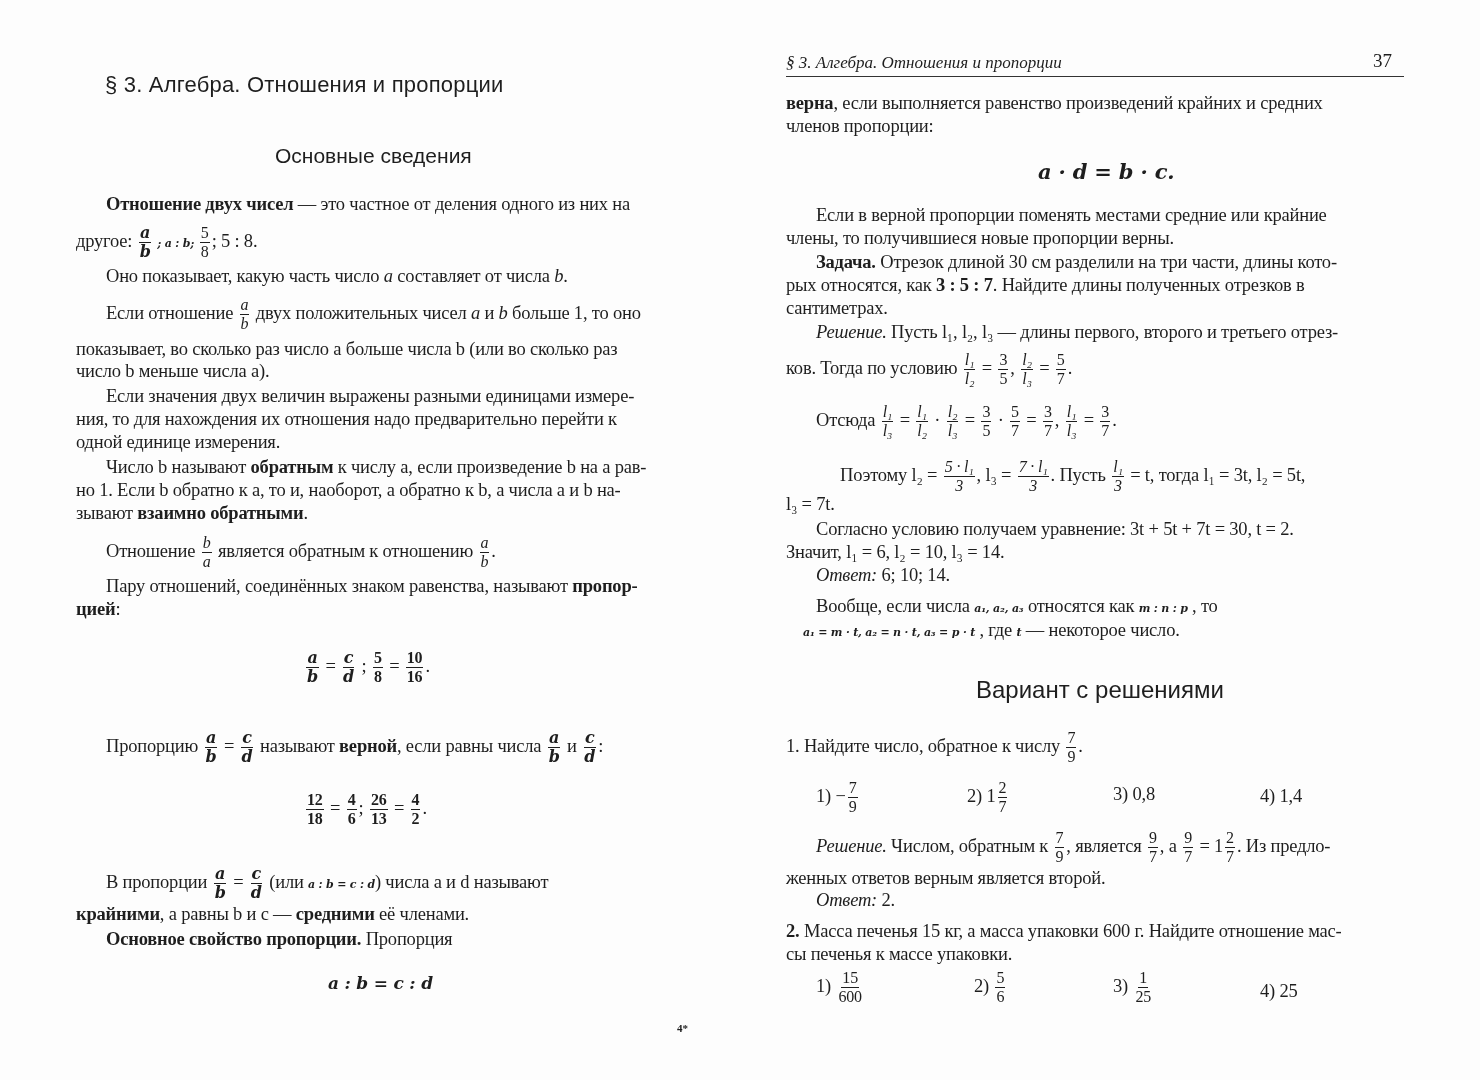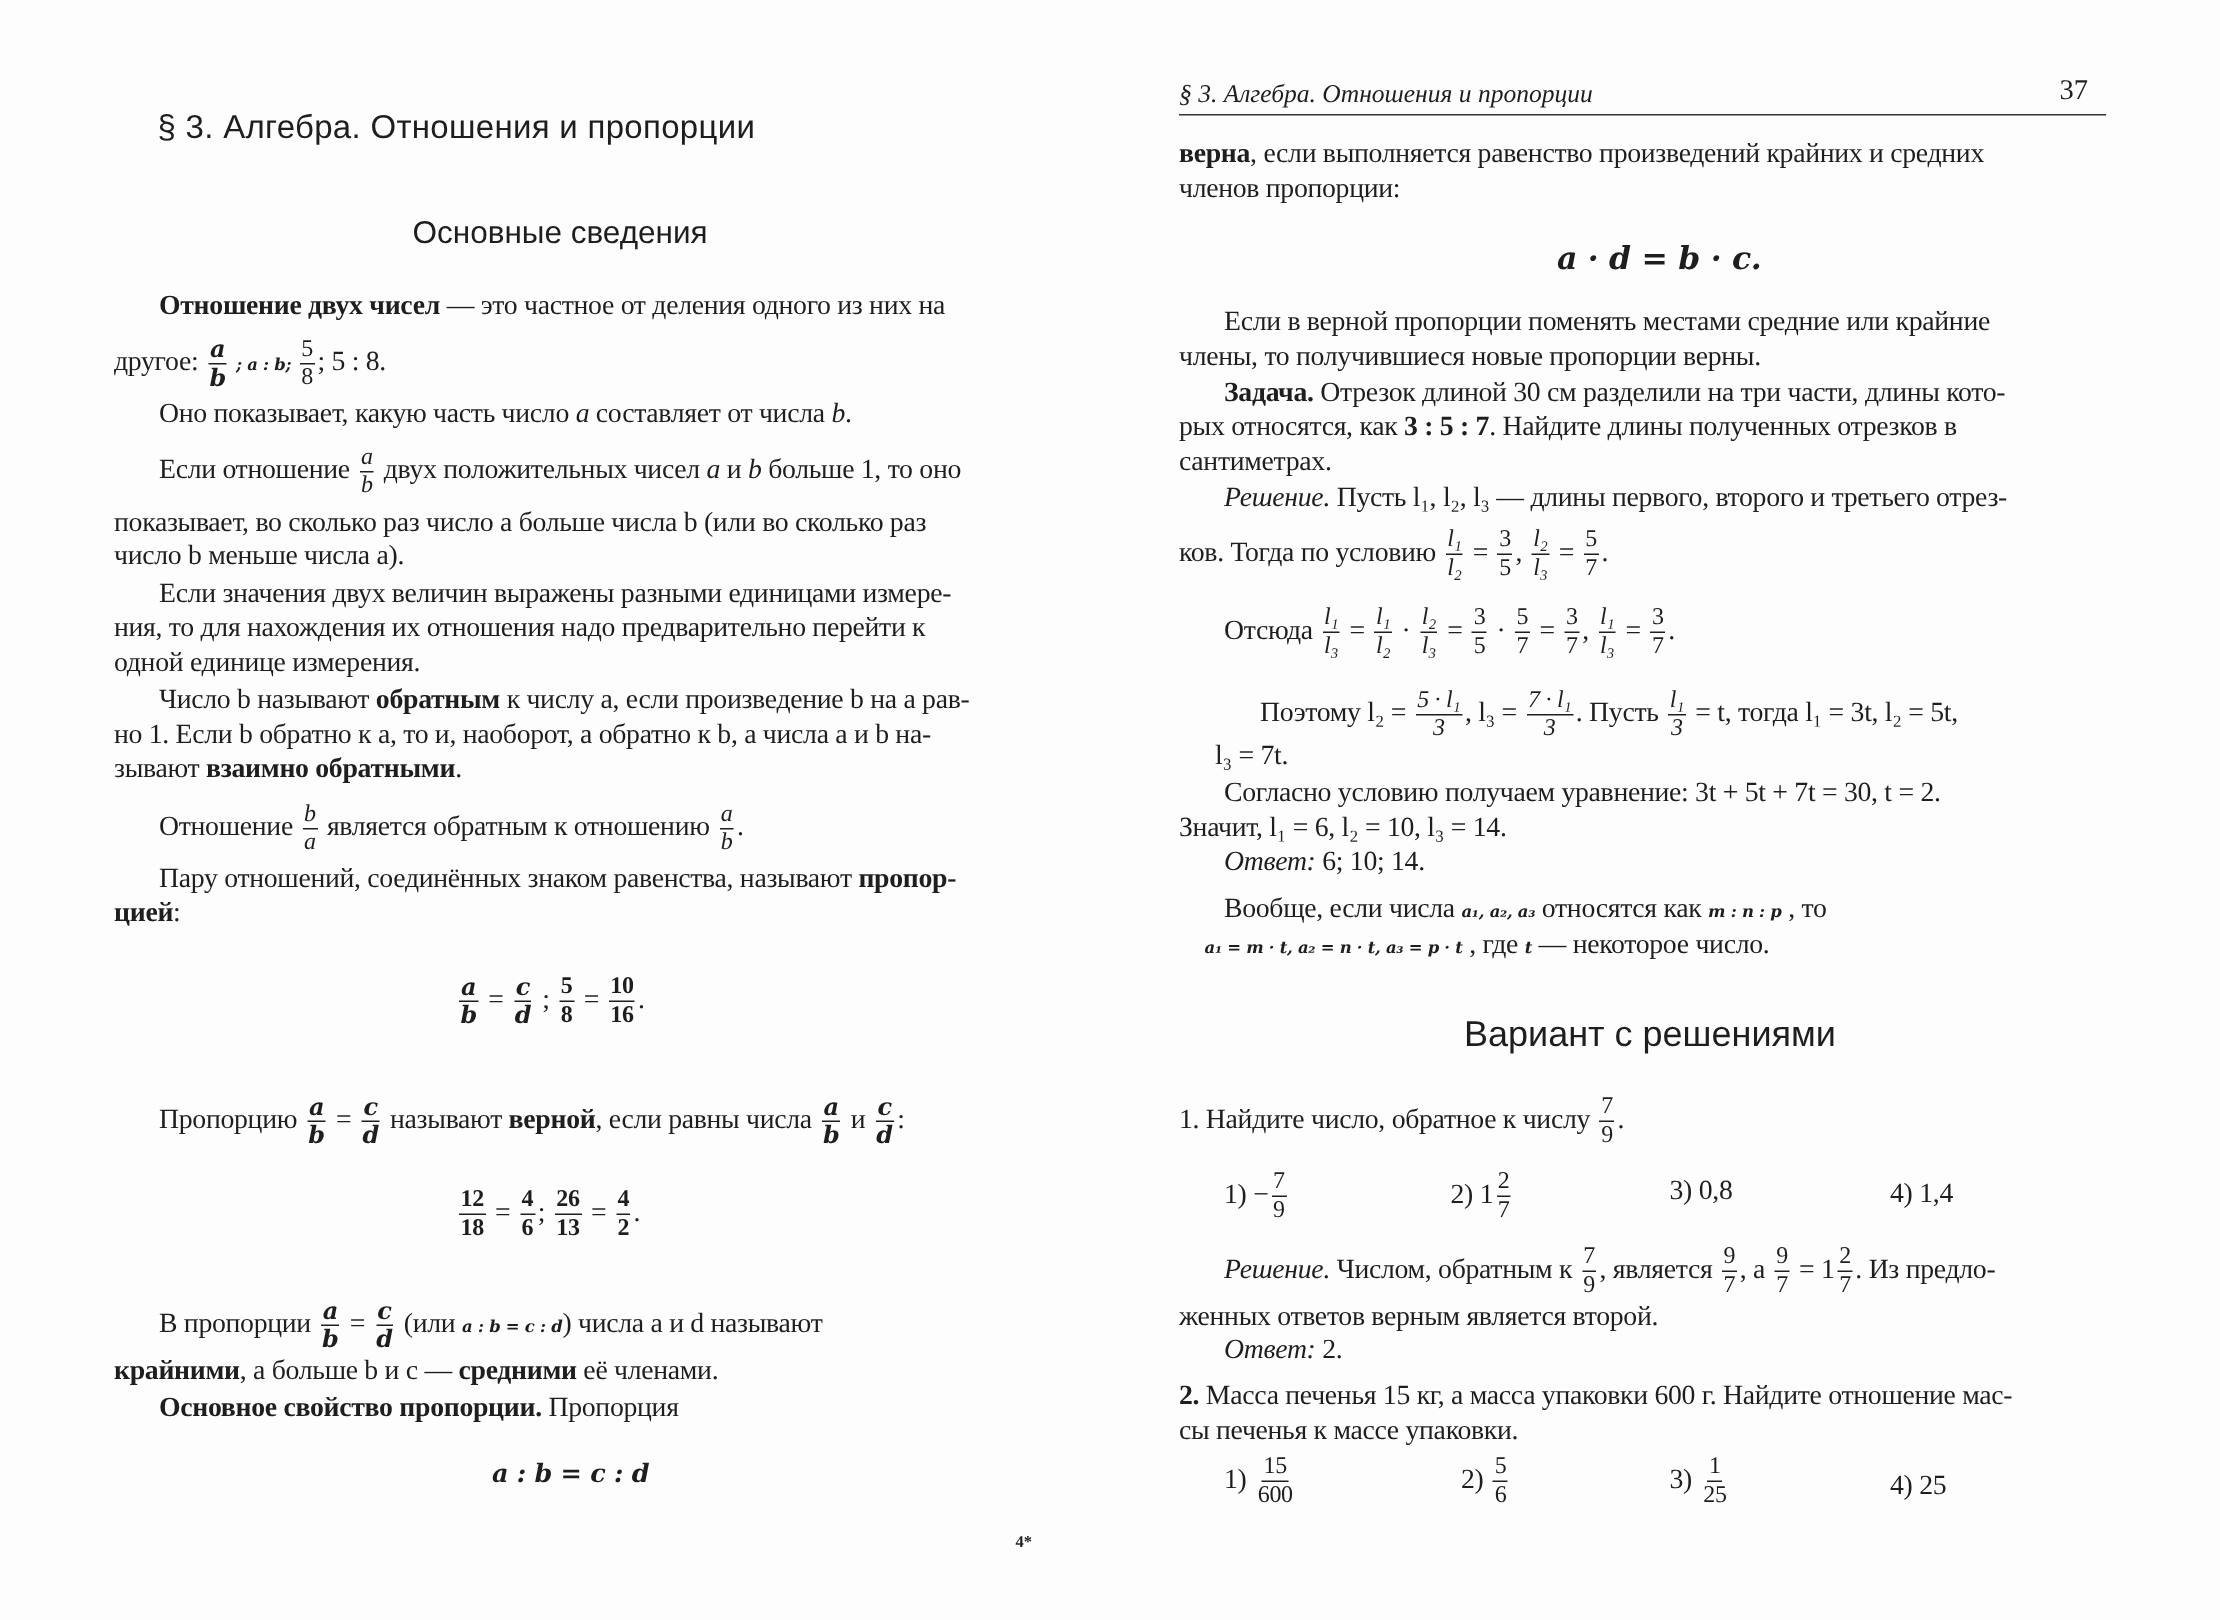--- a/index.html
+++ b/index.html
@@ -235,7 +235,7 @@
         <span>3</span>
       </span><span> = t, тогда l₁ = 3t, l₂ = 5t,</span>
   </div>
-  <div class="abs txt" style="left:46px;top:493px;margin-left:24px;">l₃ = 7t.</div>
+  <div class="abs txt" style="left:46px;top:493px;">l₃ = 7t.</div>
   <div class="abs txt" style="left:76px;top:518px;">Согласно условию получаем уравнение: 3t + 5t + 7t = 30, t = 2.</div>
   <div class="abs txt" style="left:46px;top:541px;">Значит, l₁ = 6, l₂ = 10, l₃ = 14.</div>
   <div class="abs txt" style="left:76px;top:564px;">

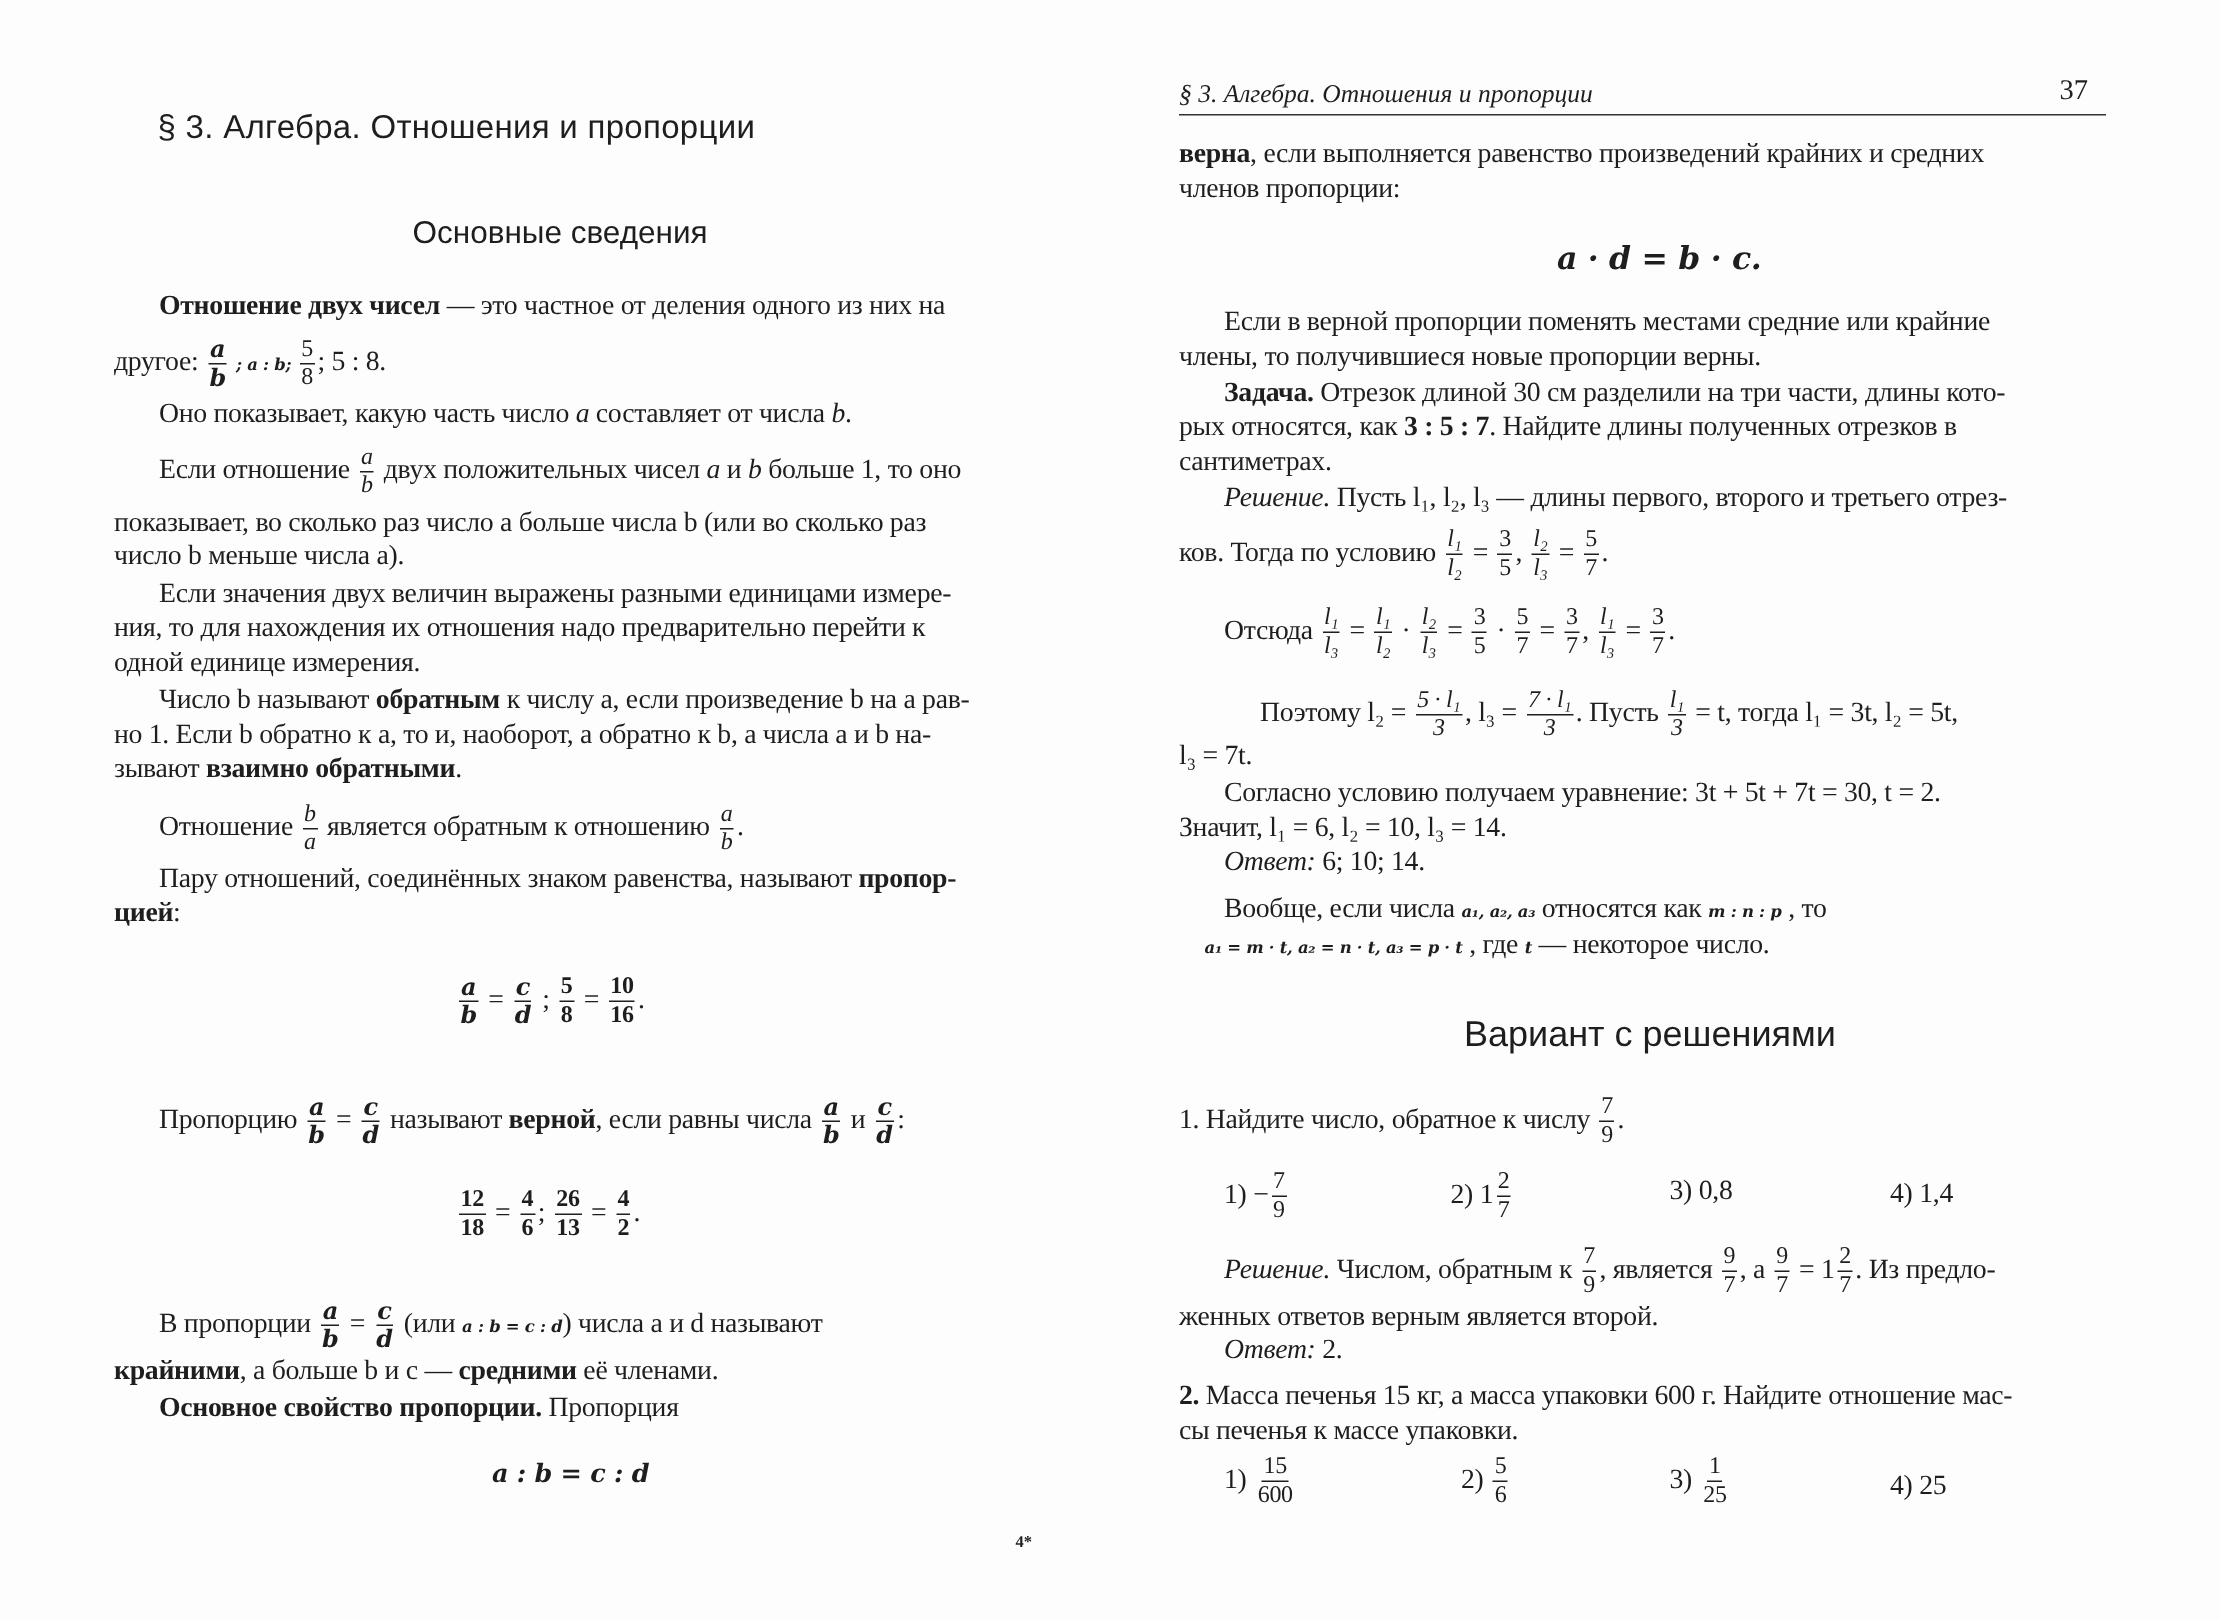--- a/index.html
+++ b/index.html
@@ -147,7 +147,7 @@
       </span><span> (или </span><span class="mb">a : b = c : d</span><span>) числа a и d называют</span>
   </div>
   <div class="abs txt" style="left:76px;top:903px;">
-    <span class="b">крайними</span><span>, а больше b и c — </span><span class="b">средними</span><span> её членами.</span>
+    <span class="b">крайними</span><span>, а равны b и c — </span><span class="b">средними</span><span> её членами.</span>
   </div>
   <div class="abs txt" style="left:106px;top:928px;">
     <span class="b">Основное свойство пропорции.</span><span> Пропорция</span>

